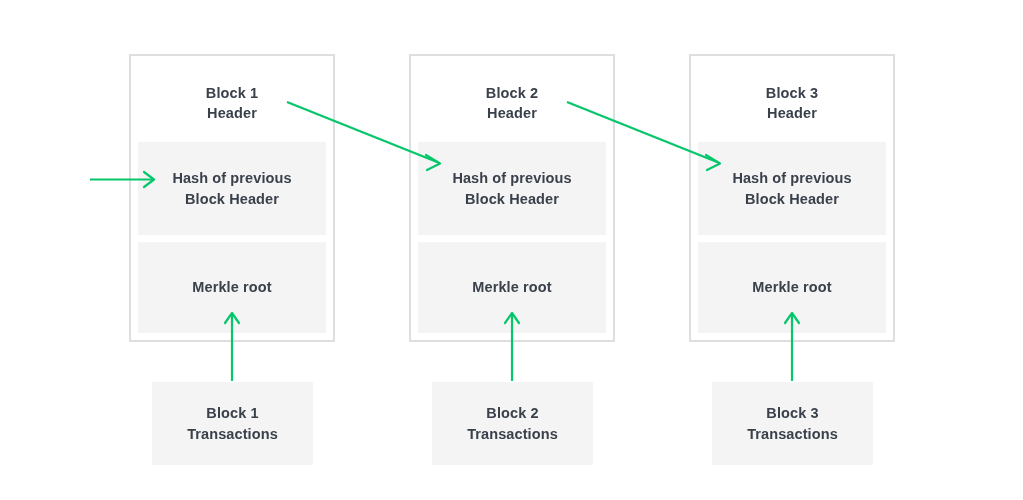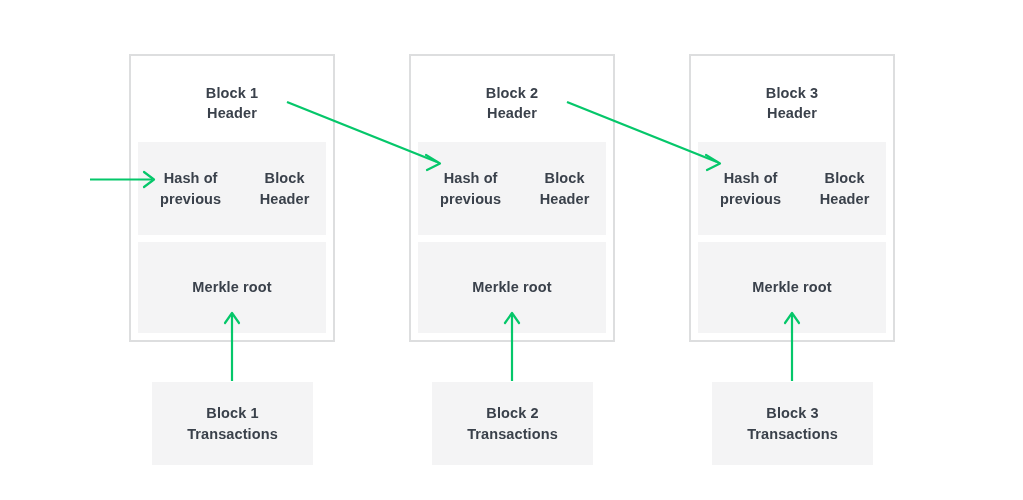--- a/index.html
+++ b/index.html
@@ -55,7 +55,7 @@
   .panel {
     background: #f4f4f5;
     display: flex;
-    flex-direction: row;
+    flex-direction: column;
     align-items: center;
     justify-content: center;
     color: #3a414b;

